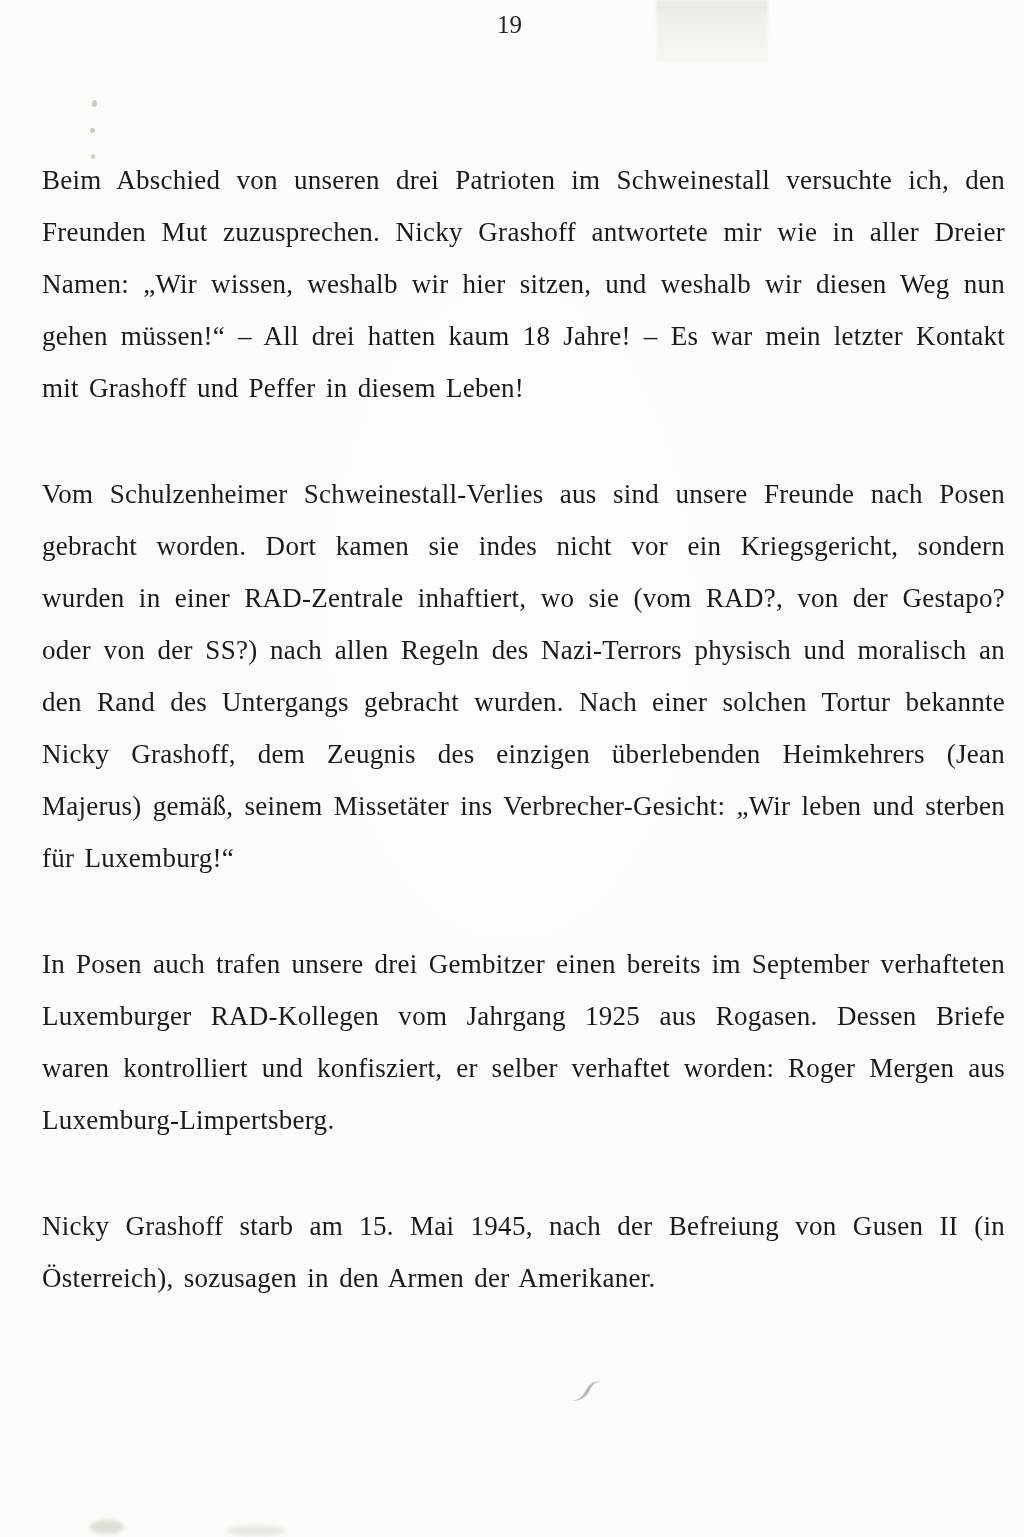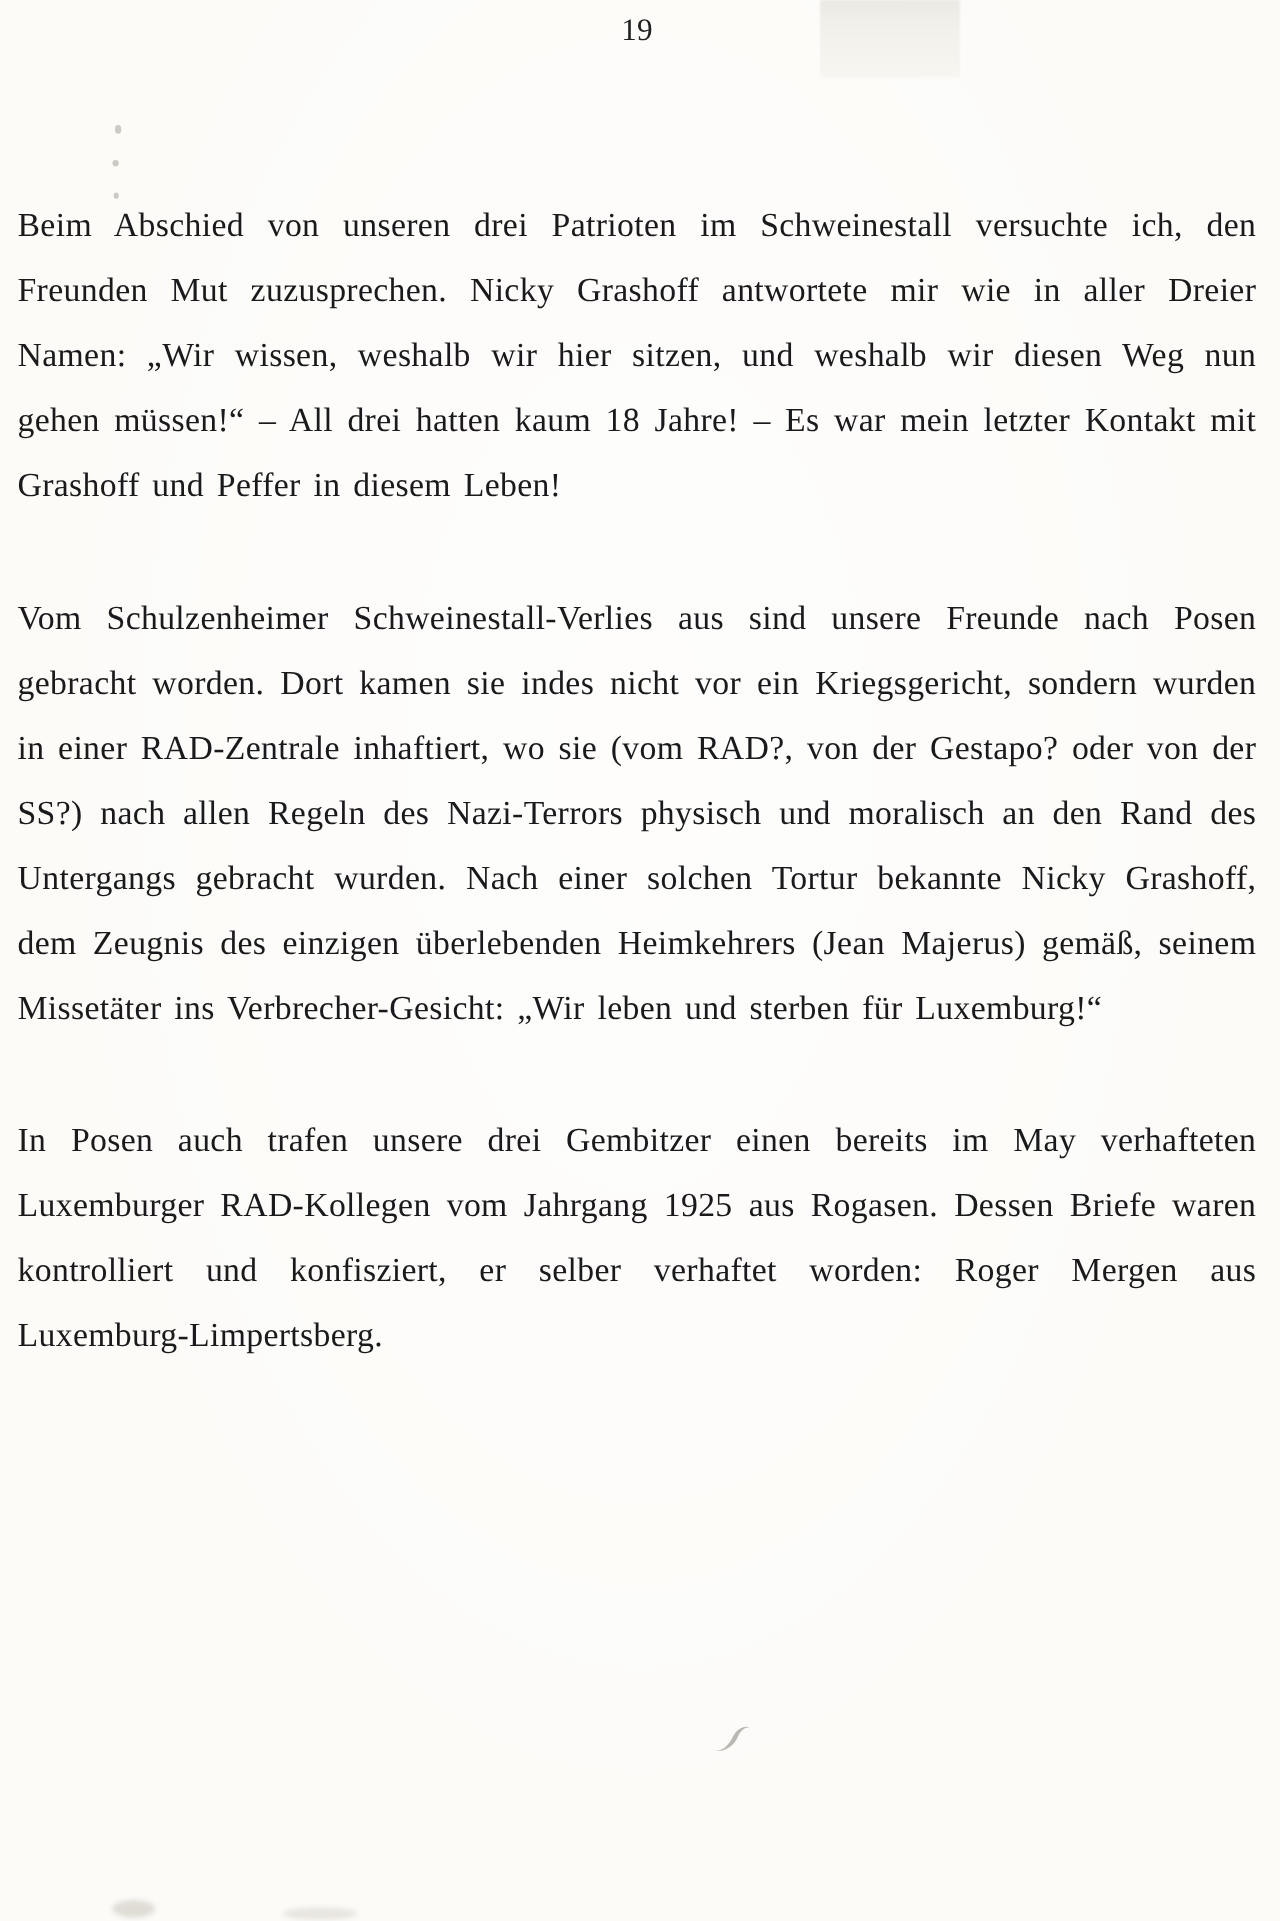--- a/index.html
+++ b/index.html
@@ -35,6 +35,7 @@
     text-align: justify;
     word-spacing: 0.12em;
     letter-spacing: 0.01em;
+    margin-left: 28px;
   }
   .content p {
     margin: 0 0 54px 0;

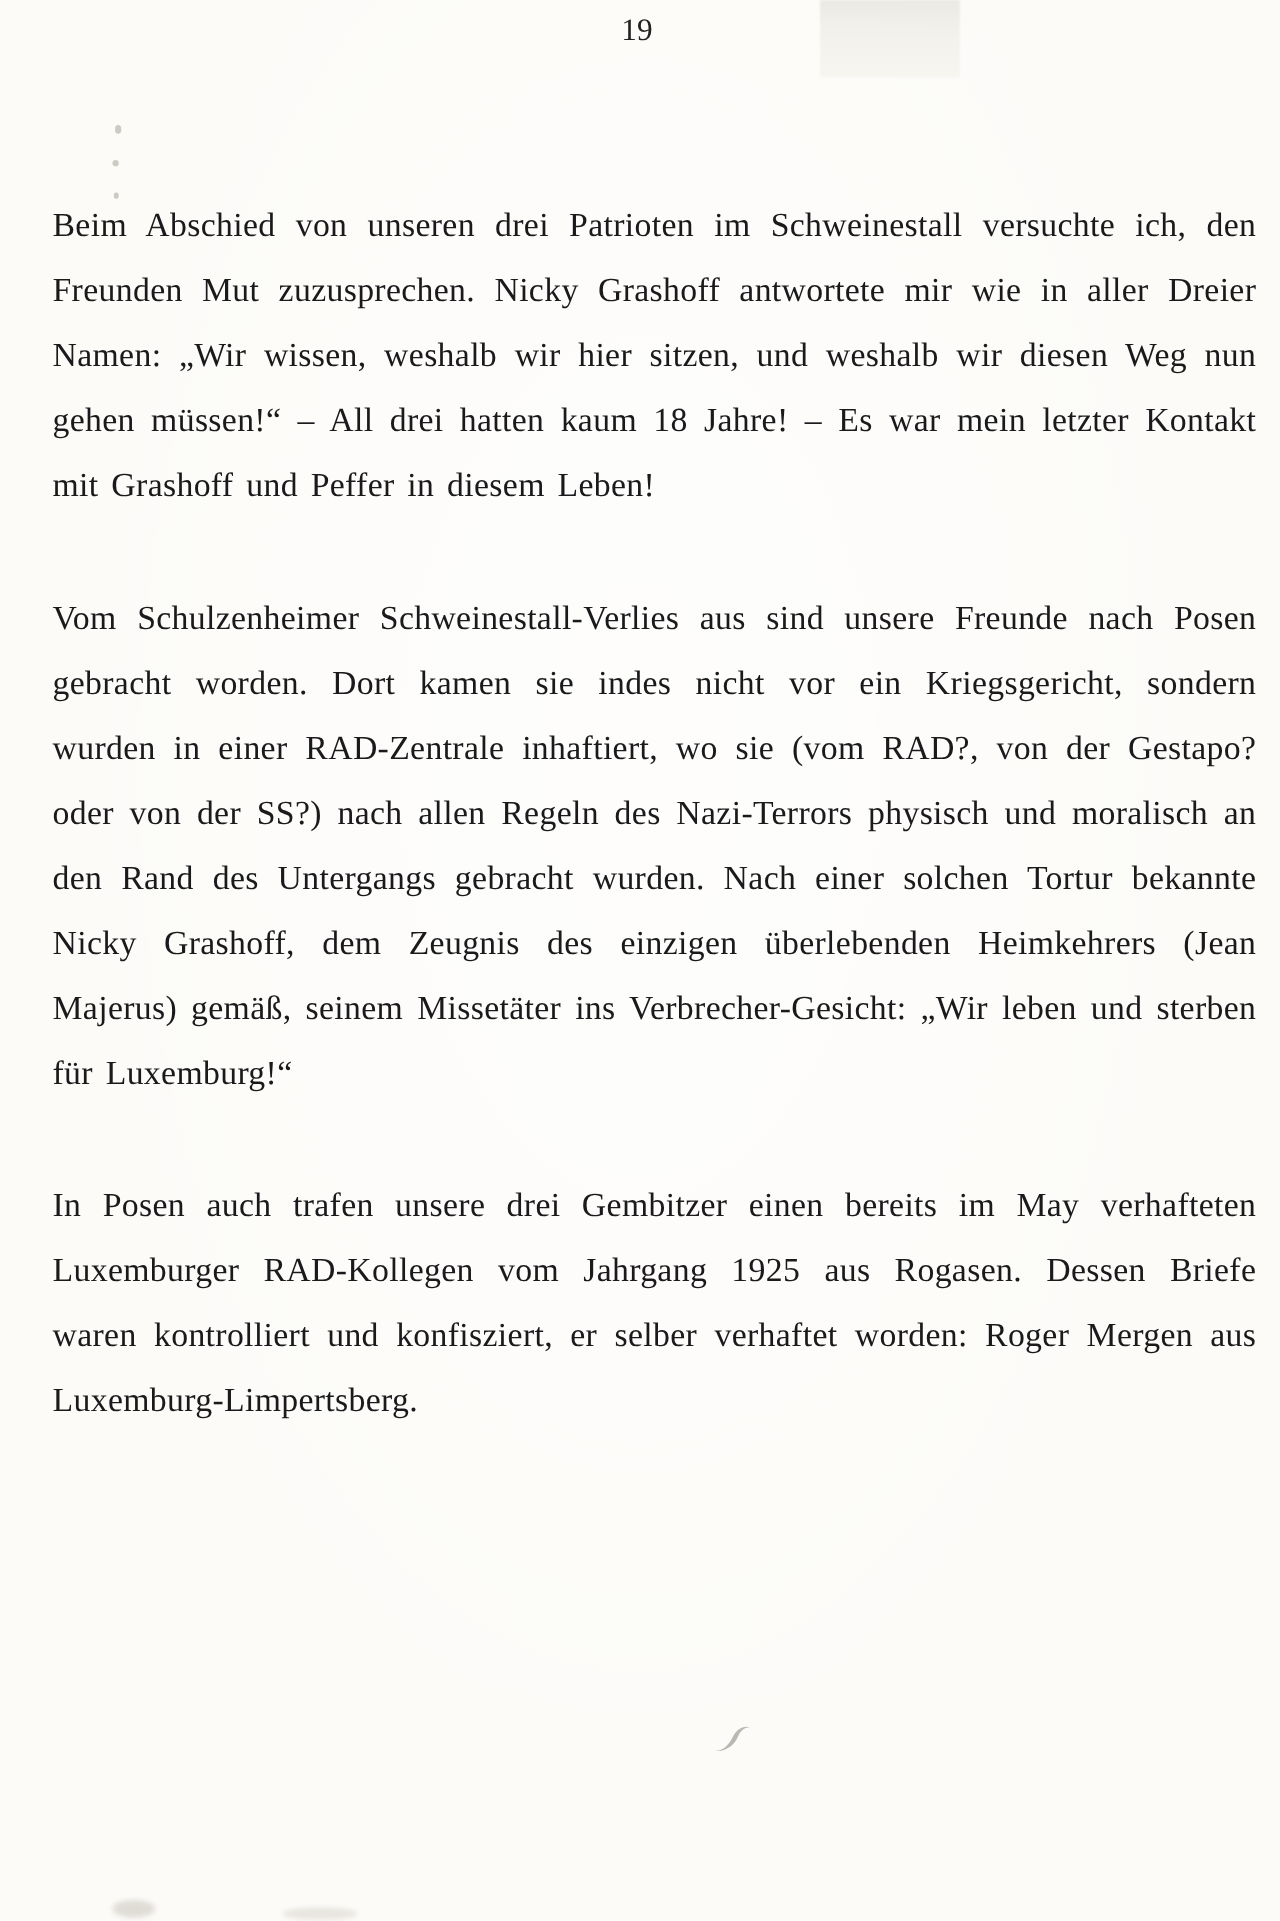--- a/index.html
+++ b/index.html
@@ -91,7 +91,7 @@
   <div class="content">
     <p>Beim Abschied von unseren drei Patrioten im Schweinestall versuchte ich, den Freunden Mut zuzusprechen. Nicky Grashoff antwortete mir wie in aller Dreier Namen: „Wir wissen, weshalb wir hier sitzen, und weshalb wir diesen Weg nun gehen müssen!“ – All drei hatten kaum 18 Jahre! – Es war mein letzter Kontakt mit Grashoff und Peffer in diesem Leben!</p>
     <p>Vom Schulzenheimer Schweinestall-Verlies aus sind unsere Freunde nach Posen gebracht worden. Dort kamen sie indes nicht vor ein Kriegsgericht, sondern wurden in einer RAD-Zentrale inhaftiert, wo sie (vom RAD?, von der Gestapo? oder von der SS?) nach allen Regeln des Nazi-Terrors physisch und moralisch an den Rand des Untergangs gebracht wurden. Nach einer solchen Tortur bekannte Nicky Grashoff, dem Zeugnis des einzigen überlebenden Heimkehrers (Jean Majerus) gemäß, seinem Missetäter ins Verbrecher-Gesicht: „Wir leben und sterben für Luxemburg!“</p>
-    <p>In Posen auch trafen unsere drei Gembitzer einen bereits im May verhafteten Luxemburger RAD-Kollegen vom Jahrgang 1925 aus Rogasen. Dessen Briefe waren kontrolliert und konfisziert, er selber verhaftet worden: Roger Mergen aus Luxemburg-Limpertsberg.</p>
+    <p>In Posen auch trafen unsere drei Gembitzer einen bereits im September verhafteten Luxemburger RAD-Kollegen vom Jahrgang 1925 aus Rogasen. Dessen Briefe waren kontrolliert und konfisziert, er selber verhaftet worden: Roger Mergen aus Luxemburg-Limpertsberg.</p>
   </div>
 
   <svg class="artifact squiggle" viewBox="0 0 36 26">

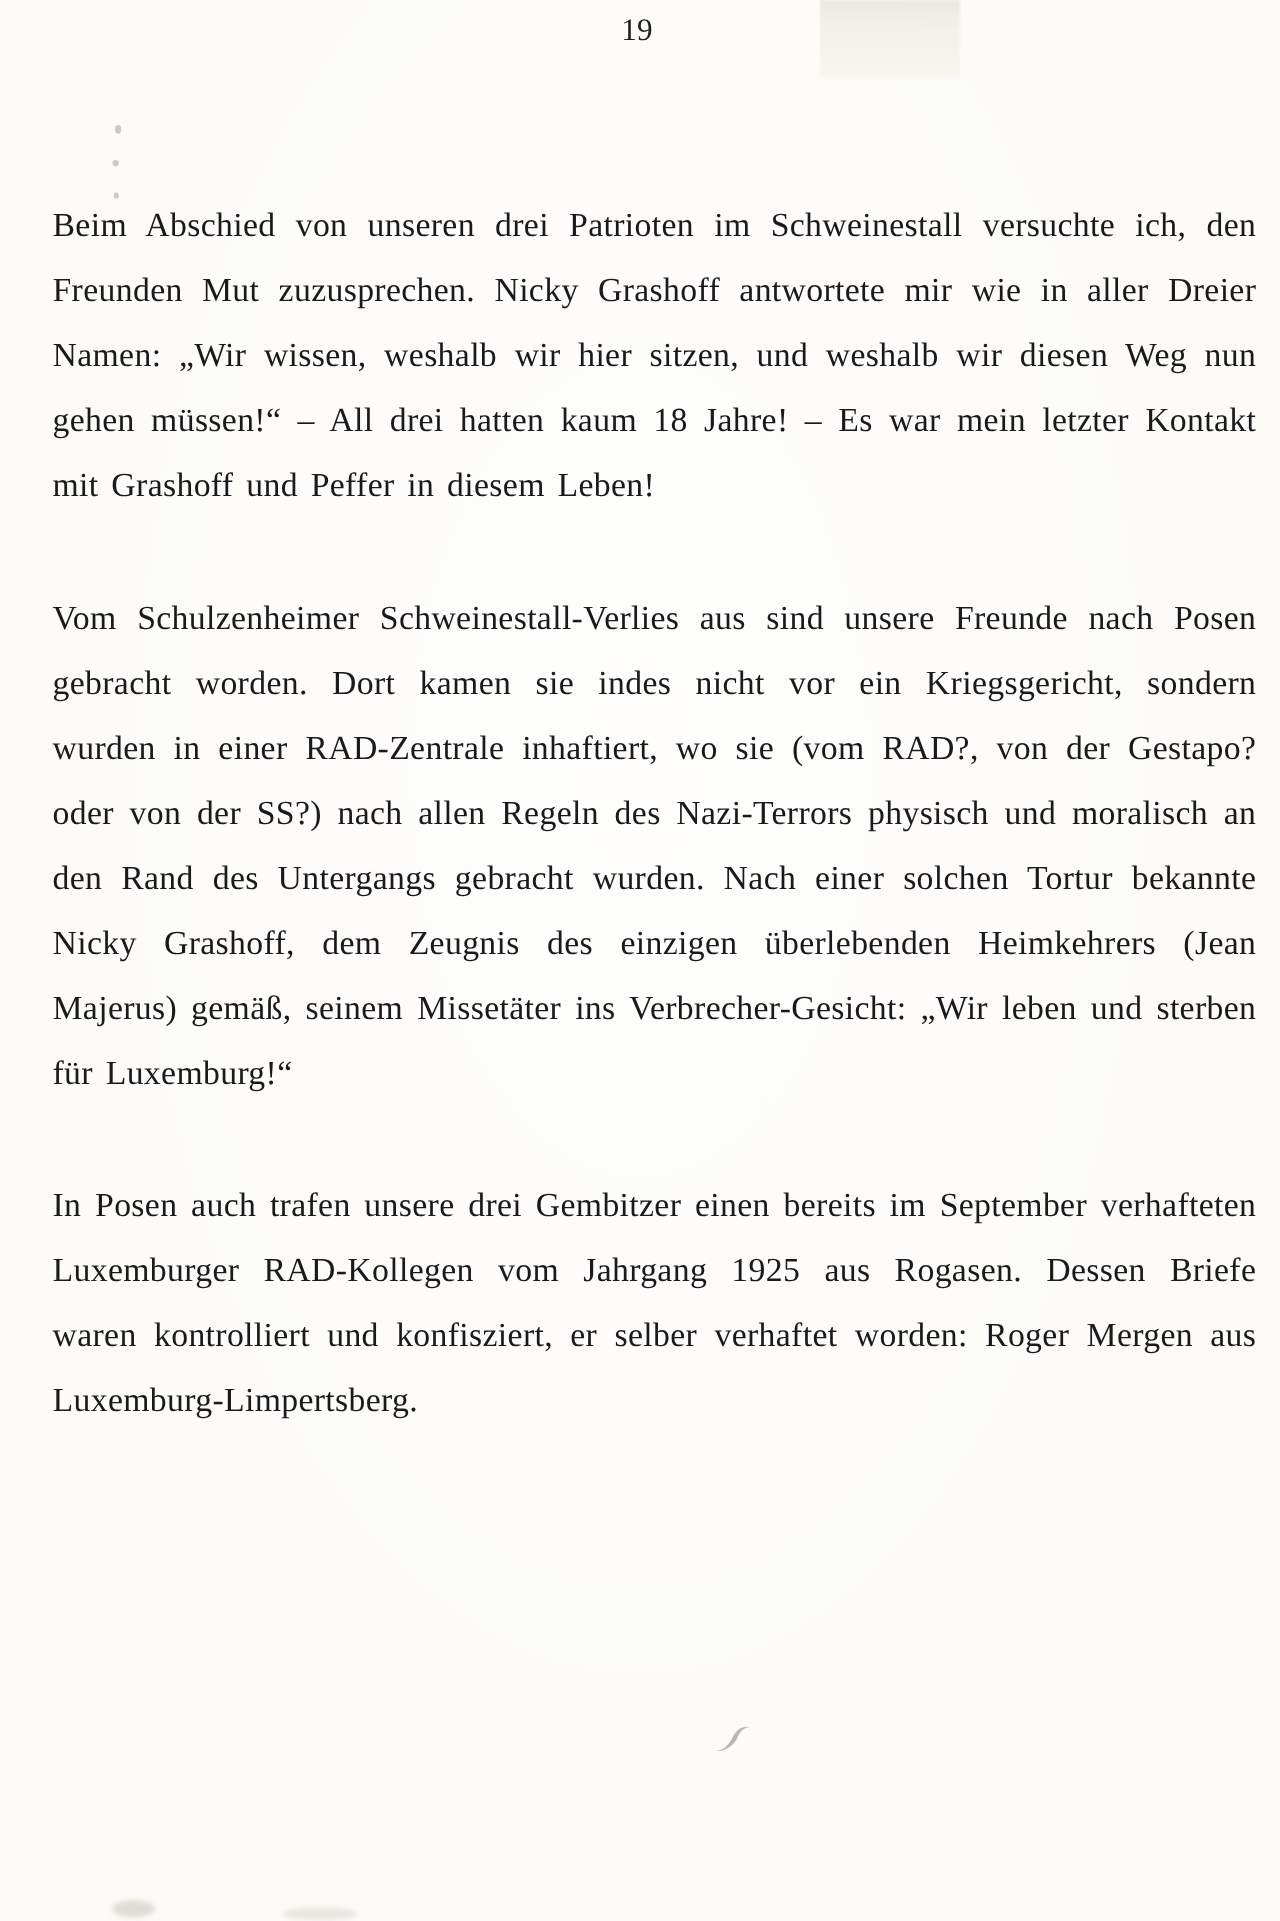--- a/index.html
+++ b/index.html
@@ -92,6 +92,7 @@
     <p>Beim Abschied von unseren drei Patrioten im Schweinestall versuchte ich, den Freunden Mut zuzusprechen. Nicky Grashoff antwortete mir wie in aller Dreier Namen: „Wir wissen, weshalb wir hier sitzen, und weshalb wir diesen Weg nun gehen müssen!“ – All drei hatten kaum 18 Jahre! – Es war mein letzter Kontakt mit Grashoff und Peffer in diesem Leben!</p>
     <p>Vom Schulzenheimer Schweinestall-Verlies aus sind unsere Freunde nach Posen gebracht worden. Dort kamen sie indes nicht vor ein Kriegsgericht, sondern wurden in einer RAD-Zentrale inhaftiert, wo sie (vom RAD?, von der Gestapo? oder von der SS?) nach allen Regeln des Nazi-Terrors physisch und moralisch an den Rand des Untergangs gebracht wurden. Nach einer solchen Tortur bekannte Nicky Grashoff, dem Zeugnis des einzigen überlebenden Heimkehrers (Jean Majerus) gemäß, seinem Missetäter ins Verbrecher-Gesicht: „Wir leben und sterben für Luxemburg!“</p>
     <p>In Posen auch trafen unsere drei Gembitzer einen bereits im September verhafteten Luxemburger RAD-Kollegen vom Jahrgang 1925 aus Rogasen. Dessen Briefe waren kontrolliert und konfisziert, er selber verhaftet worden: Roger Mergen aus Luxemburg-Limpertsberg.</p>
+    <p>Nicky Grashoff starb am 15. Mai 1945, nach der Befreiung von Gusen II (in Österreich), sozusagen in den Armen der Amerikaner.</p>
   </div>
 
   <svg class="artifact squiggle" viewBox="0 0 36 26">

